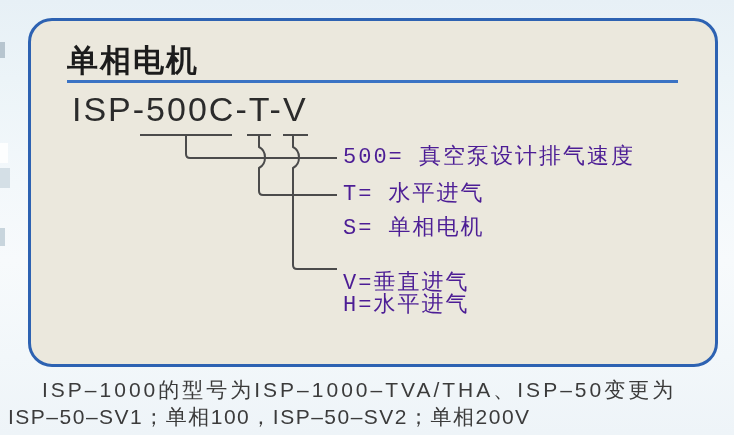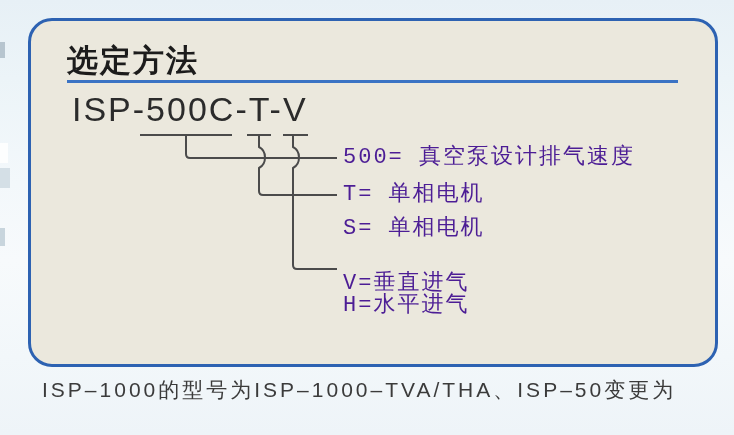--- a/index.html
+++ b/index.html
@@ -62,7 +62,7 @@
 
 <div class="panel"></div>
 
-<div class="panel-title">选定方法</div>
+<div class="panel-title">单相电机</div>
 <div class="title-rule"></div>
 
 <div class="model-code">ISP-500C-T-V</div>

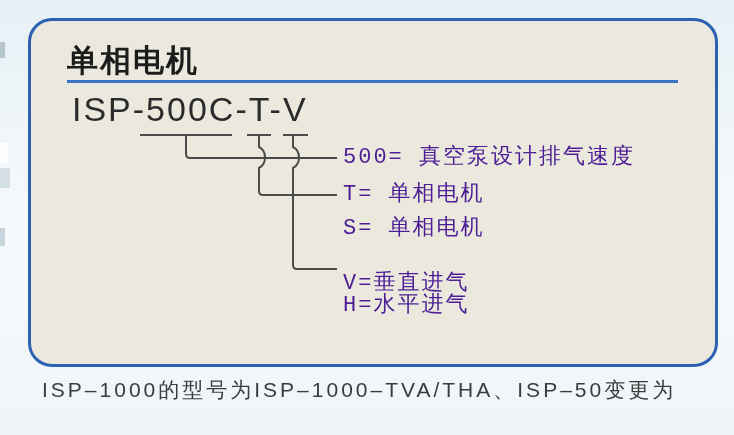--- a/index.html
+++ b/index.html
@@ -83,7 +83,7 @@
 </svg>
 
 <div class="code-label lbl-500">500= 真空泵设计排气速度</div>
-<div class="code-label lbl-t">T= 单相电机</div>
+<div class="code-label lbl-t">T= 水平进气</div>
 <div class="code-label lbl-s">S= 单相电机</div>
 <div class="code-label lbl-v">V=垂直进气</div>
 <div class="code-label lbl-h">H=水平进气</div>

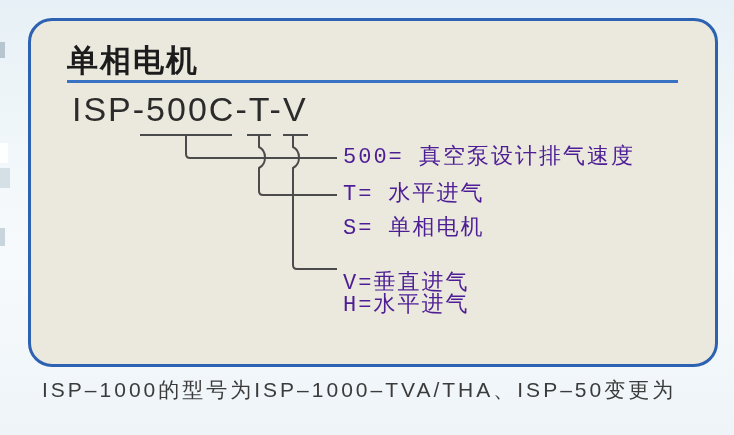--- a/index.html
+++ b/index.html
@@ -90,6 +90,7 @@
 
 <div class="footnote">
   <div class="foot-line1">ISP–1000的型号为ISP–1000–TVA/THA、ISP–50变更为</div>
+  <div class="foot-line2">ISP–50–SV1；单相100，ISP–50–SV2；单相200V</div>
 </div>
 
 </body></html>

